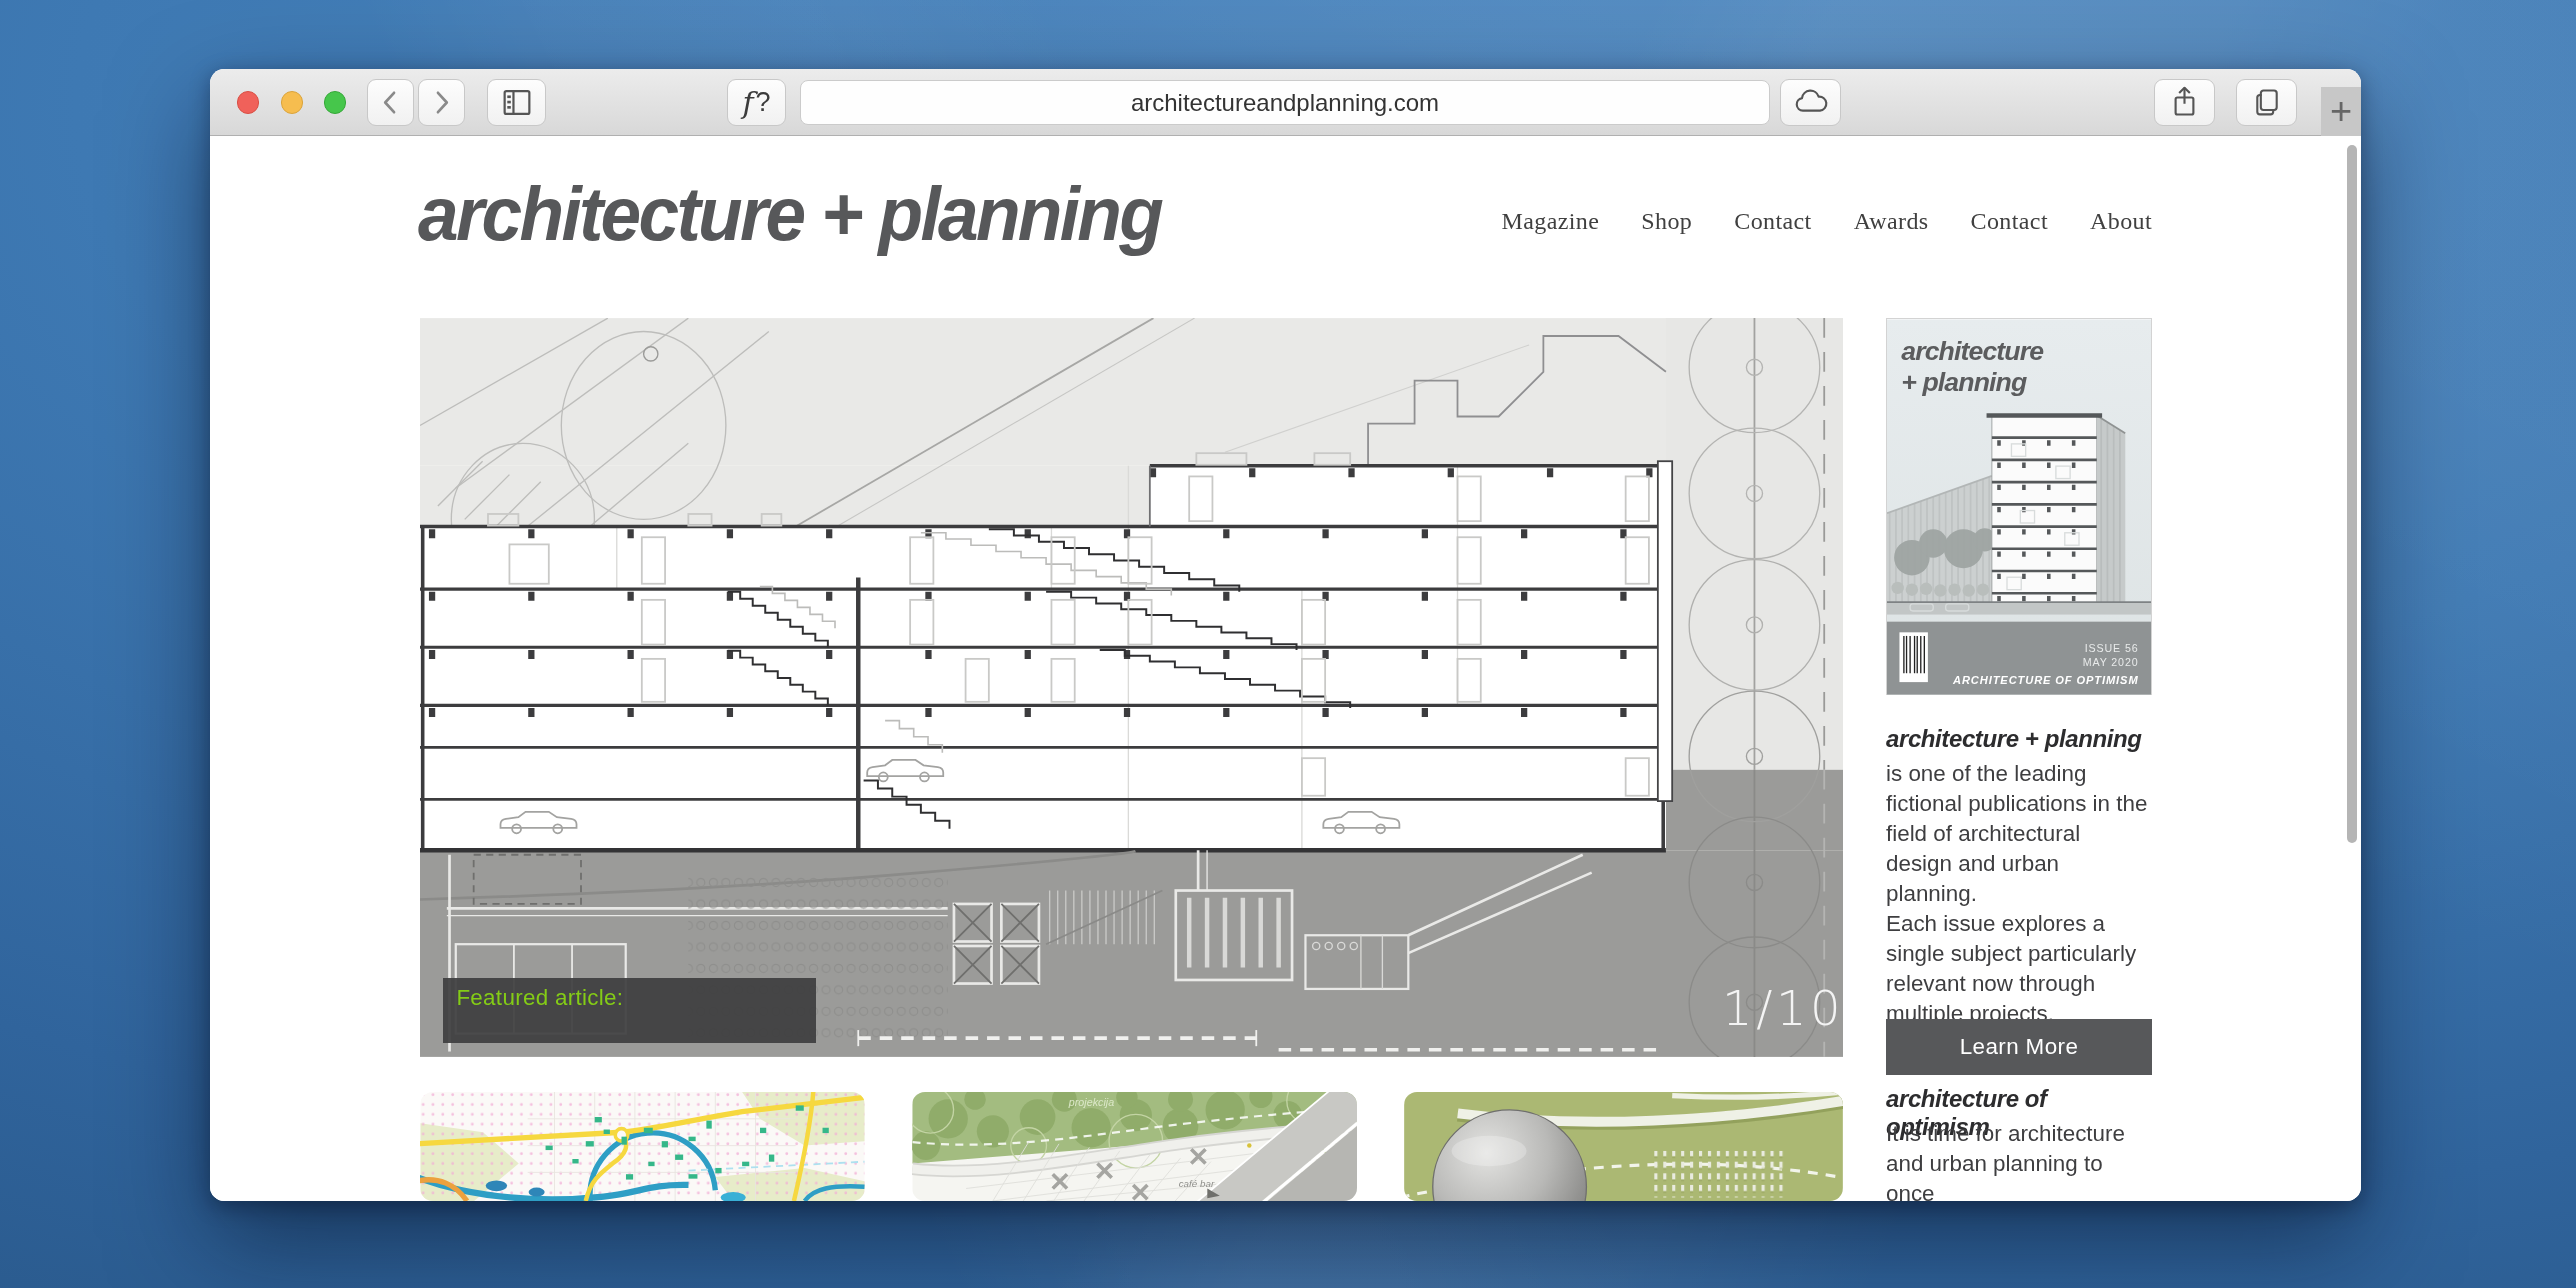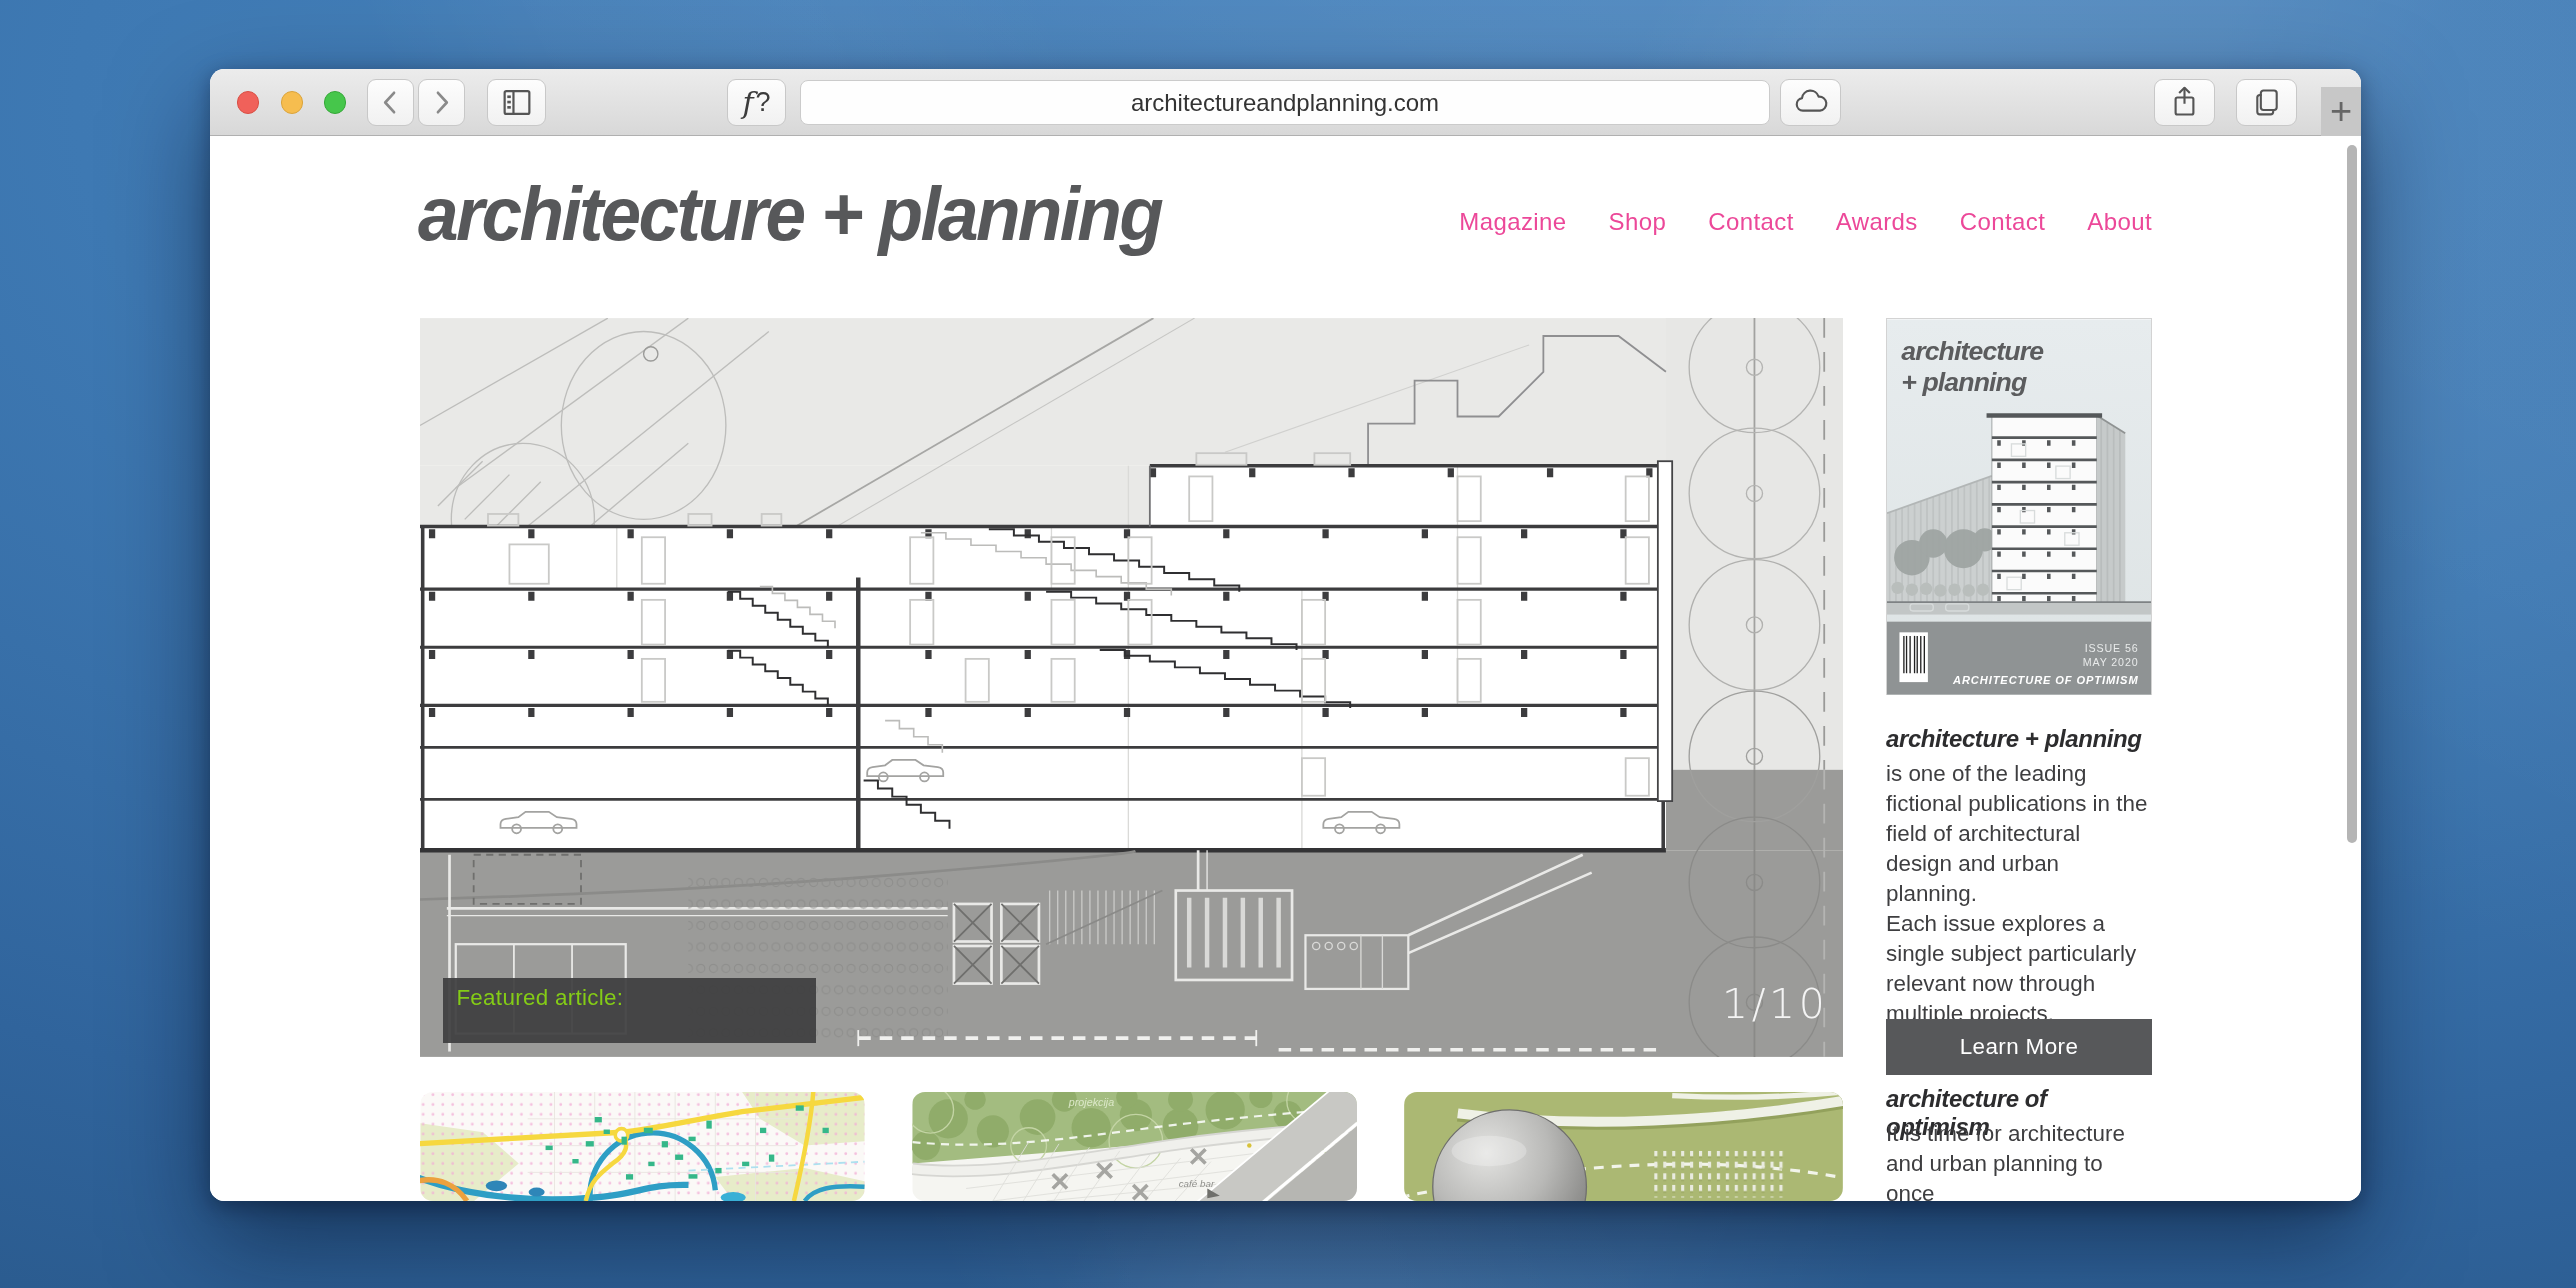--- a/index.html
+++ b/index.html
@@ -75,7 +75,7 @@
     position:absolute; right:209px; top:72px; display:flex; gap:42px;
     font-size:24px; color:#2e2e30; letter-spacing:0.4px;
   }
-  .nav a { color:#ec4899; text-decoration:none; cursor:pointer; }
+  .nav a { color:#404040; text-decoration:none; cursor:pointer;font-family:Liberation Serif, serif; }
 
   .featured { position:absolute; left:210px; top:182px; width:1423px; height:739px; overflow:hidden; }
   .featured svg { display:block; }

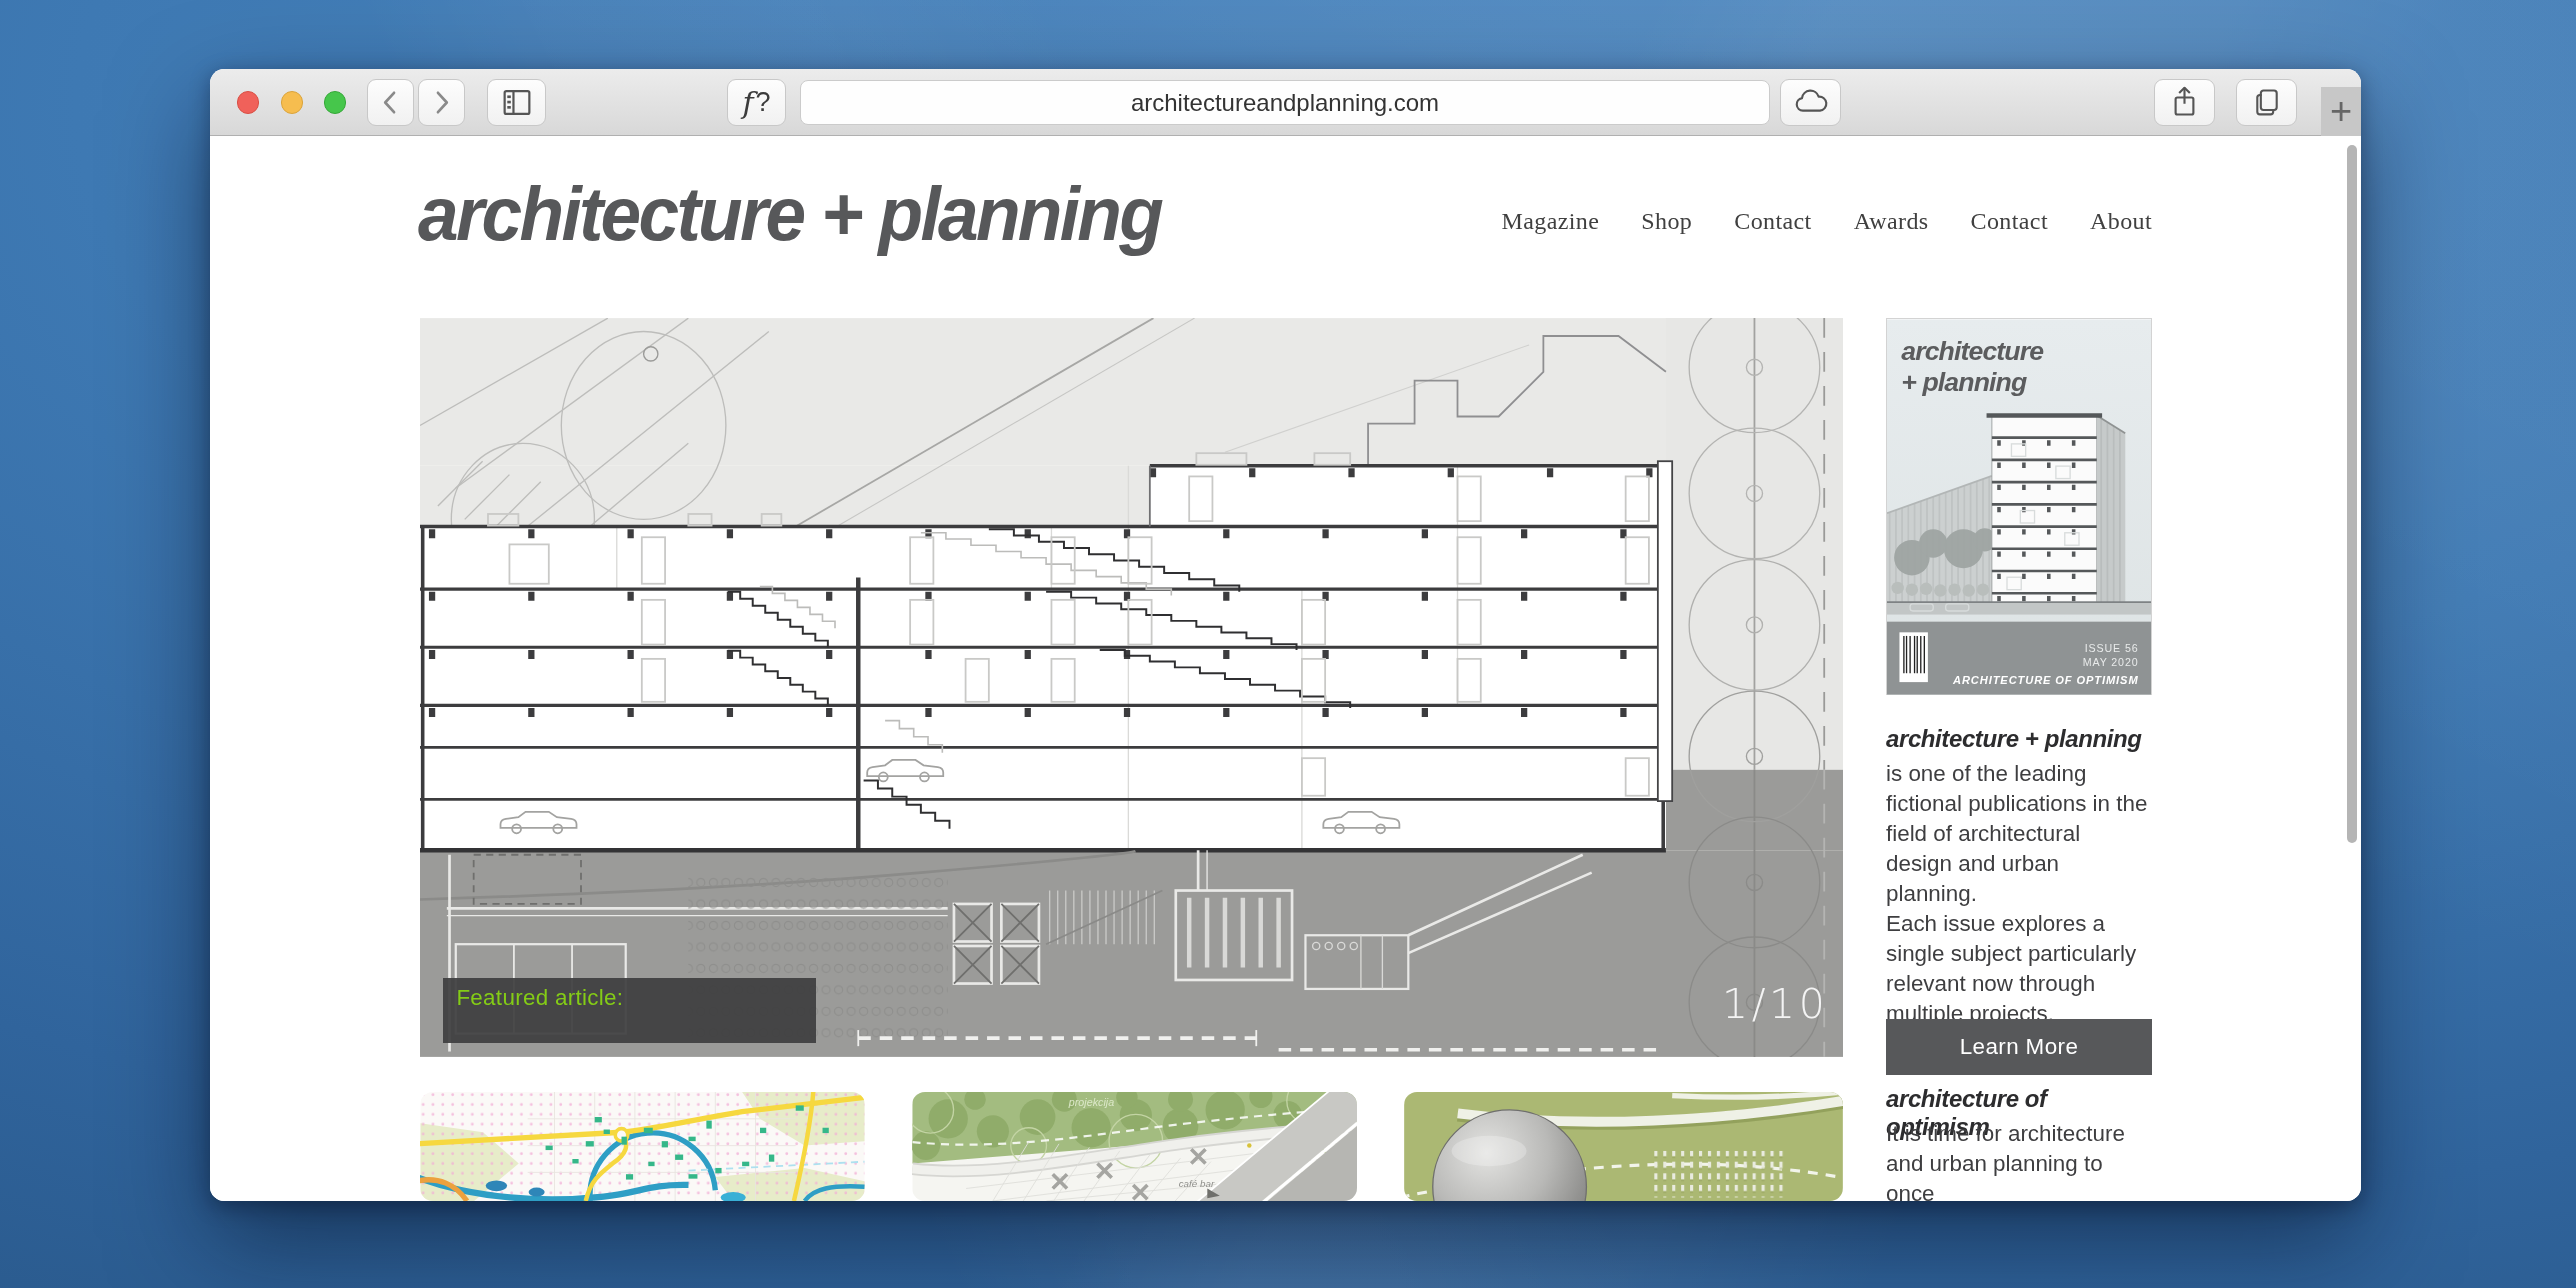--- a/index.html
+++ b/index.html
@@ -88,7 +88,7 @@
   .counter {
     position:absolute; left:1512px; top:844px; width:116px;
     font-family:"DejaVu Sans", sans-serif; font-weight:200;
-    font-size:41px; color:#f4f4f4; letter-spacing:3.6px;
+    font-size:48px; color:#f4f4f4; letter-spacing:3.6px;
   }
 
   

